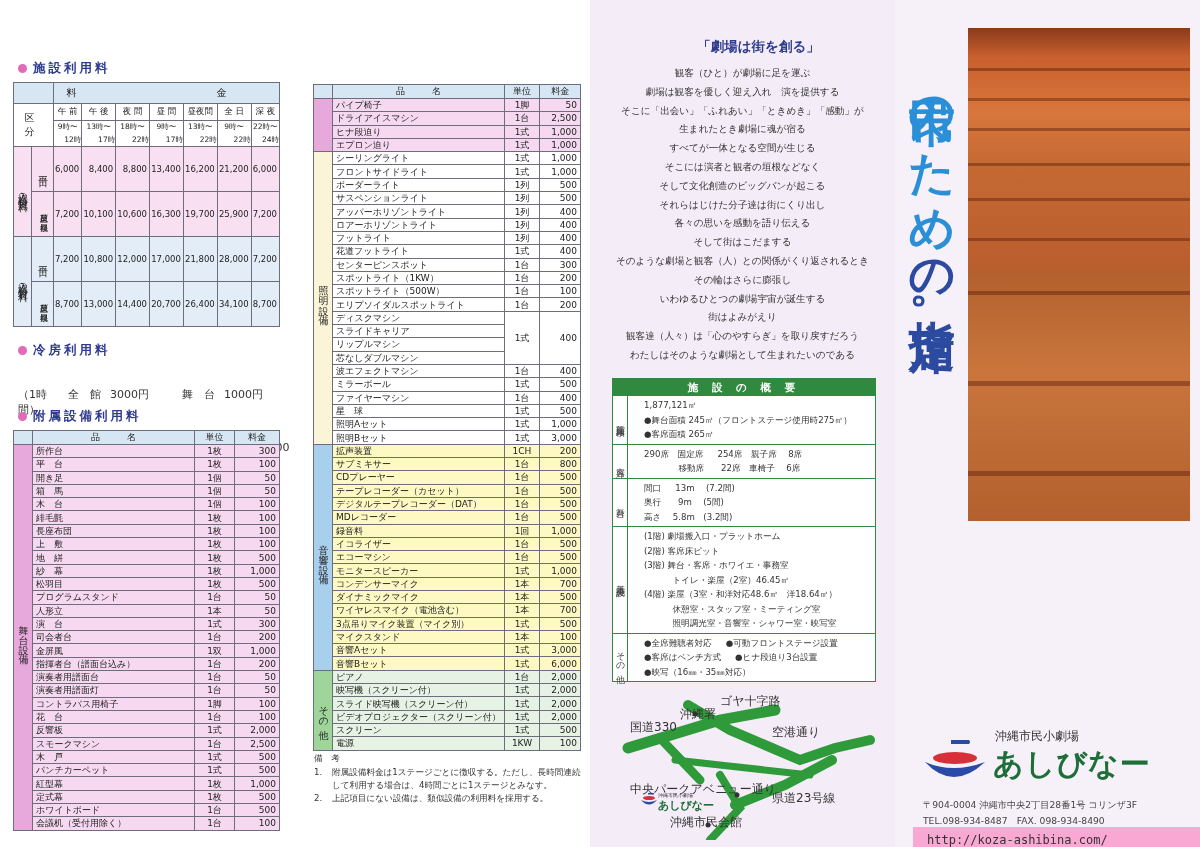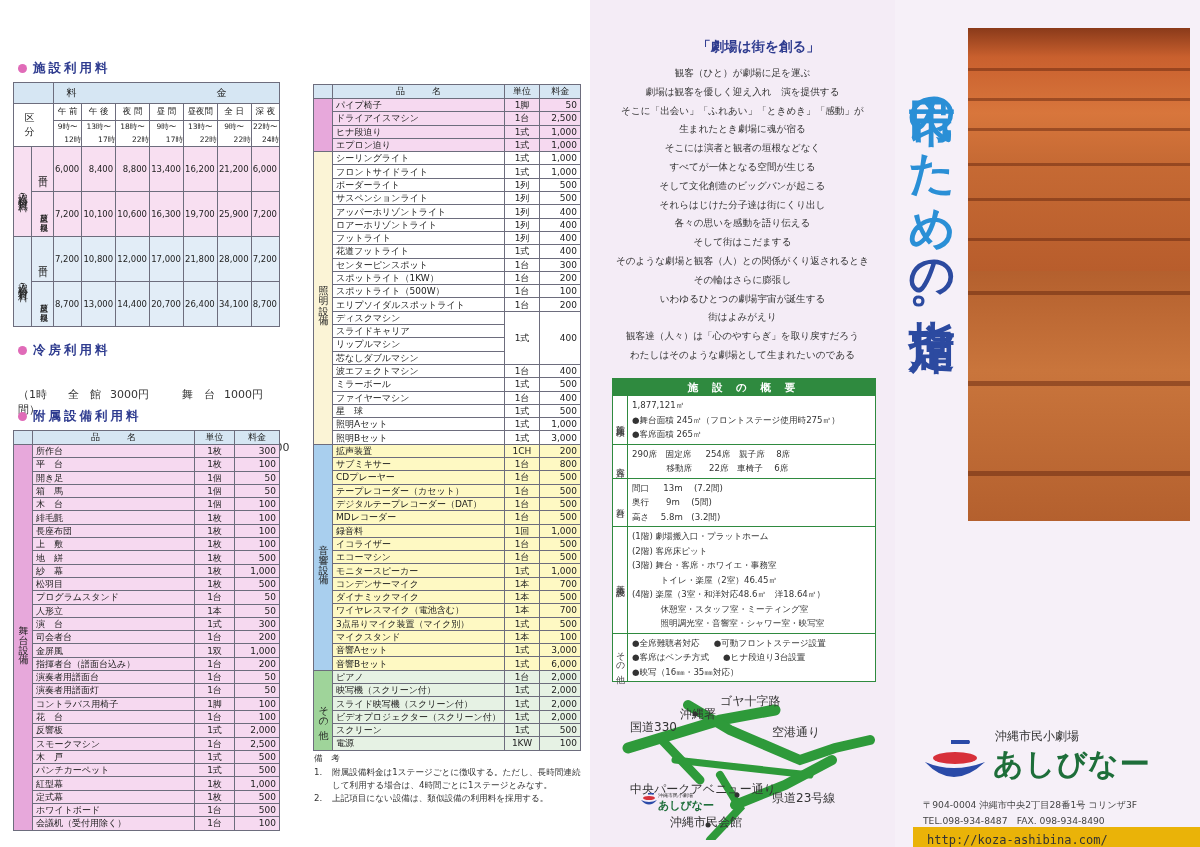--- a/index.html
+++ b/index.html
@@ -639,8 +639,8 @@
       <div>劇場は観客を優しく迎え入れ　演を提供する</div>
       <div>そこに「出会い」「ふれあい」「ときめき」「感動」が</div>
       <div>生まれたとき劇場に魂が宿る</div>
+      <div>すべてが一体となる空間が生じる</div>
       <div>そこには演者と観者の垣根などなく</div>
-      <div>すべてが一体となる空間が生じる</div>
       <div>そして文化創造のビッグバンが起こる</div>
       <div>それらはじけた分子達は街にくり出し</div>
       <div>各々の思いを感動を語り伝える</div>

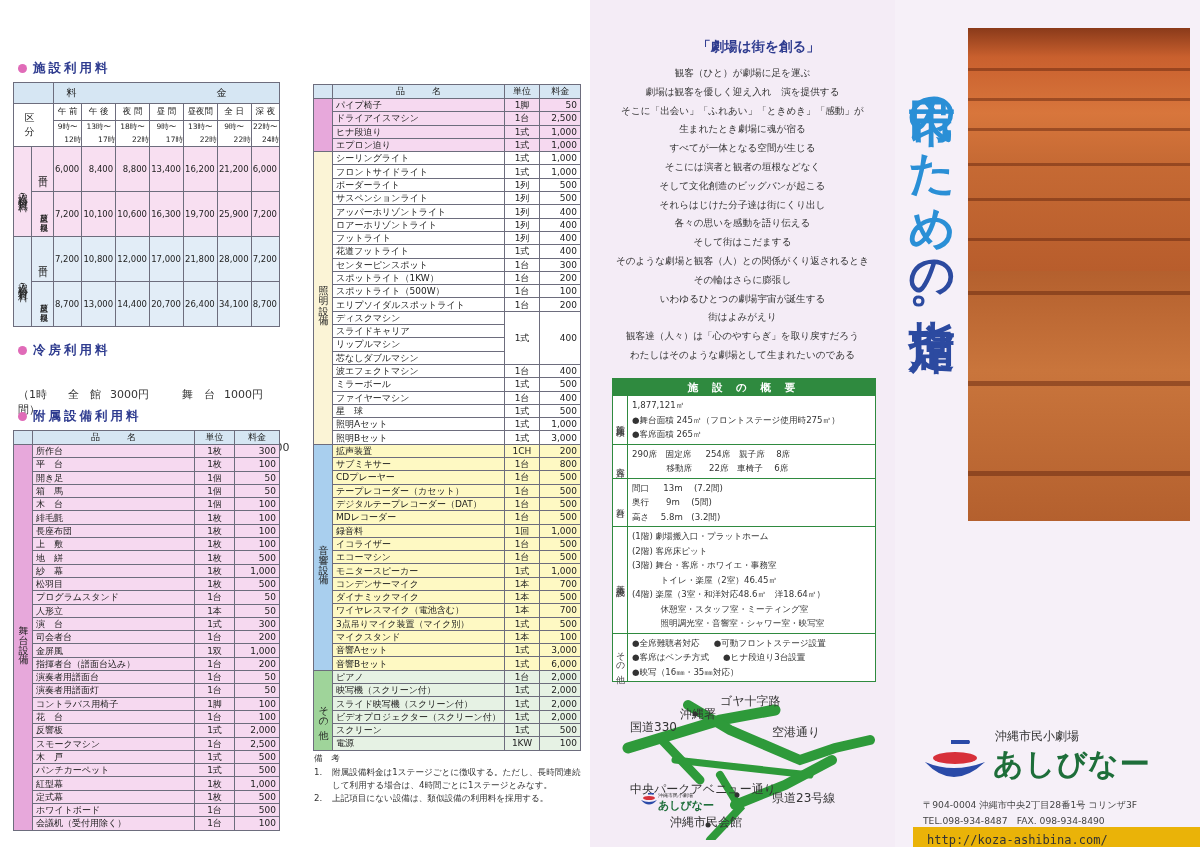--- a/index.html
+++ b/index.html
@@ -62,7 +62,7 @@
   .ov-row:first-of-type { border-top: none; }
   .ov-cat { width: 15px; flex: none; border-right: 1px solid #2f8a3f; writing-mode: vertical-rl; text-align: center; font-size: 9px; color: #444; padding: 2px 0; letter-spacing: 1px; display: flex; align-items: center; justify-content: center; }
   .ov-body { padding: 2px 4px; line-height: 14.5px; color: #333; }
-  .ov-body div { white-space: pre; }
+  .ov-body div { white-space: pre; margin-left: 12px; }
 
   .map { position: absolute; left: 10px; top: 690px; width: 290px; height: 150px; }
   .map-label { position: absolute; font-size: 12px; color: #333; white-space: nowrap; }

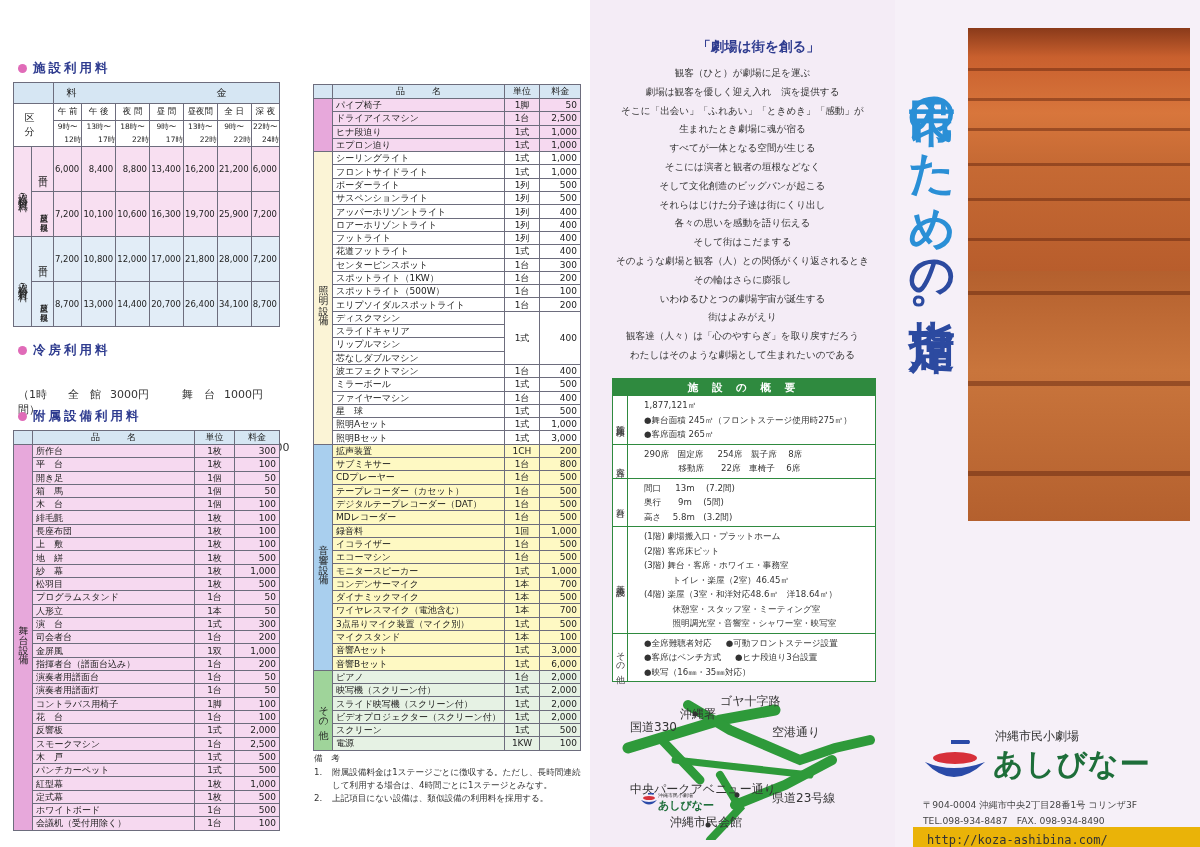--- a/index.html
+++ b/index.html
@@ -78,7 +78,7 @@
   .logo-org { position: absolute; left: 72px; top: 0; font-size: 12px; color: #333; }
   .logo-name { position: absolute; left: 70px; top: 16px; font-size: 30px; color: #1e6e3a; font-weight: bold; letter-spacing: 1px; }
   .addr { position: absolute; left: 28px; top: 797px; font-size: 9.2px; color: #444; line-height: 16px; }
-  .url-strip { position: absolute; left: 18px; top: 827px; width: 287px; height: 20px; background: #eab308; font-family: "DejaVu Sans Mono", monospace; font-size: 12px; color: #333; padding-left: 14px; line-height: 26px; overflow: hidden; }
+  .url-strip { position: absolute; left: 18px; top: 827px; width: 287px; height: 20px; background: #f9a8d4; font-family: "DejaVu Sans Mono", monospace; font-size: 12px; color: #333; padding-left: 14px; line-height: 26px; overflow: hidden; }
 </style>
 </head>
 <body>

